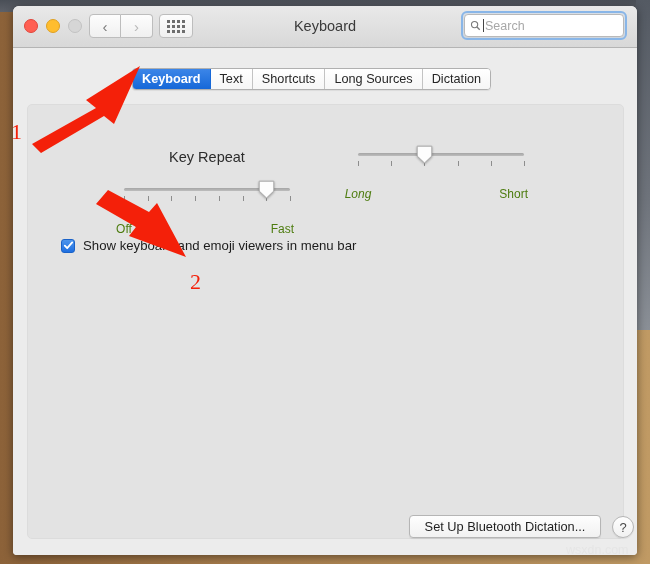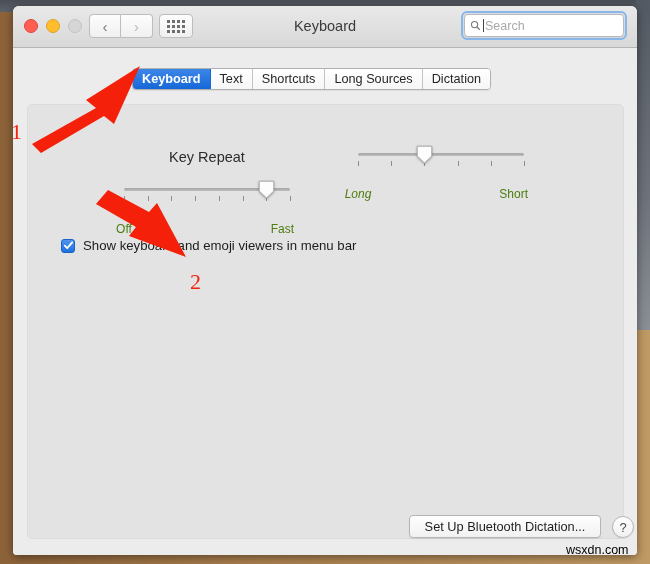--- a/index.html
+++ b/index.html
@@ -359,7 +359,7 @@
     left: 566px;
     top: 543px;
     font-size: 12.5px;
-    color: #000000;
+    color: #e5e5e5;
     font-family: "Liberation Sans", sans-serif;
   }
 </style>

